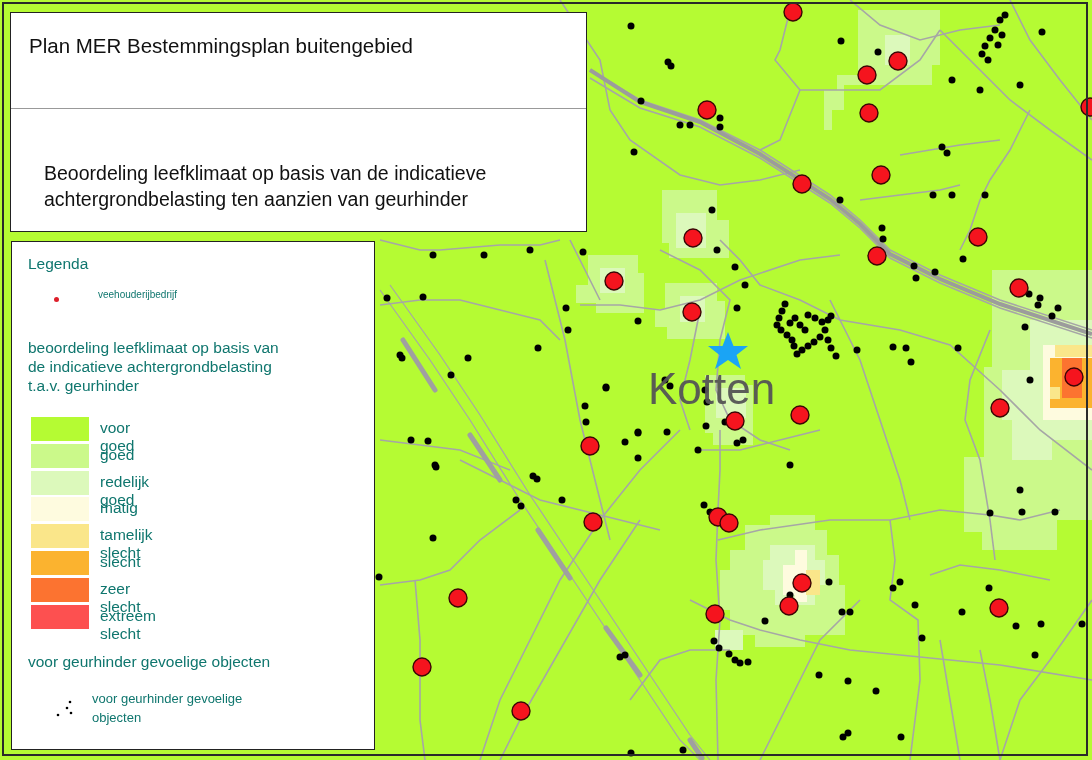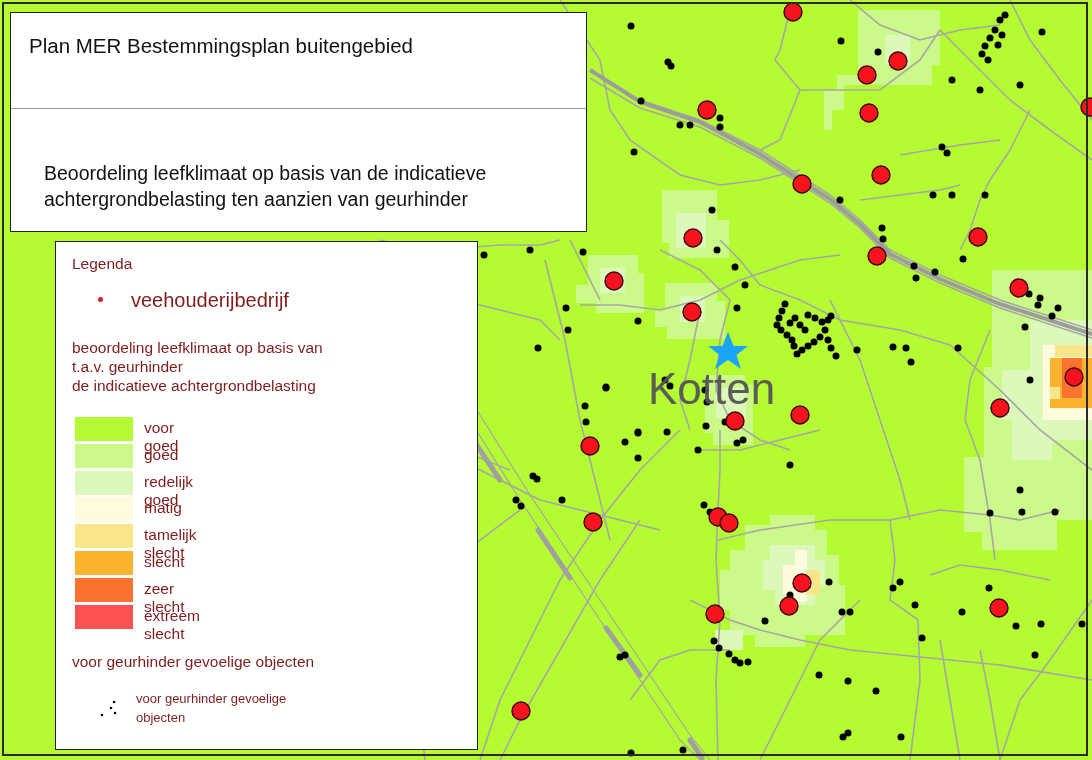--- a/index.html
+++ b/index.html
@@ -10,7 +10,7 @@
   .title-main { position:absolute; left:18px; top:19px; font-size:20.5px; font-weight:normal; line-height:28px; color:#111; }
   .title-sep { position:absolute; left:0; right:0; top:95px; height:1px; background:#999; }
   .title-sub { position:absolute; left:33px; top:127px; font-size:19.5px; line-height:25.5px; color:#111;margin-top:21px; }
-  .legend { position:absolute; left:11px; top:241px; width:423px; height:509px; background:#fff; border:1.5px solid #222; box-sizing:border-box; color:#7f1d1d;margin-left:44px; }
+  .legend { position:absolute; left:11px; top:241px; width:364px; height:509px; background:#fff; border:1.5px solid #222; box-sizing:border-box; color:#0f766e; }
   .lg-title { position:absolute; left:16px; top:13px; font-size:15.5px; }
   .lg-farm-dot { position:absolute; left:42px; top:55px; width:5px; height:5px; border-radius:50%; background:#dd1f2a; }
   .lg-farm-label { position:absolute; left:75px; top:47px; font-size:20px; }

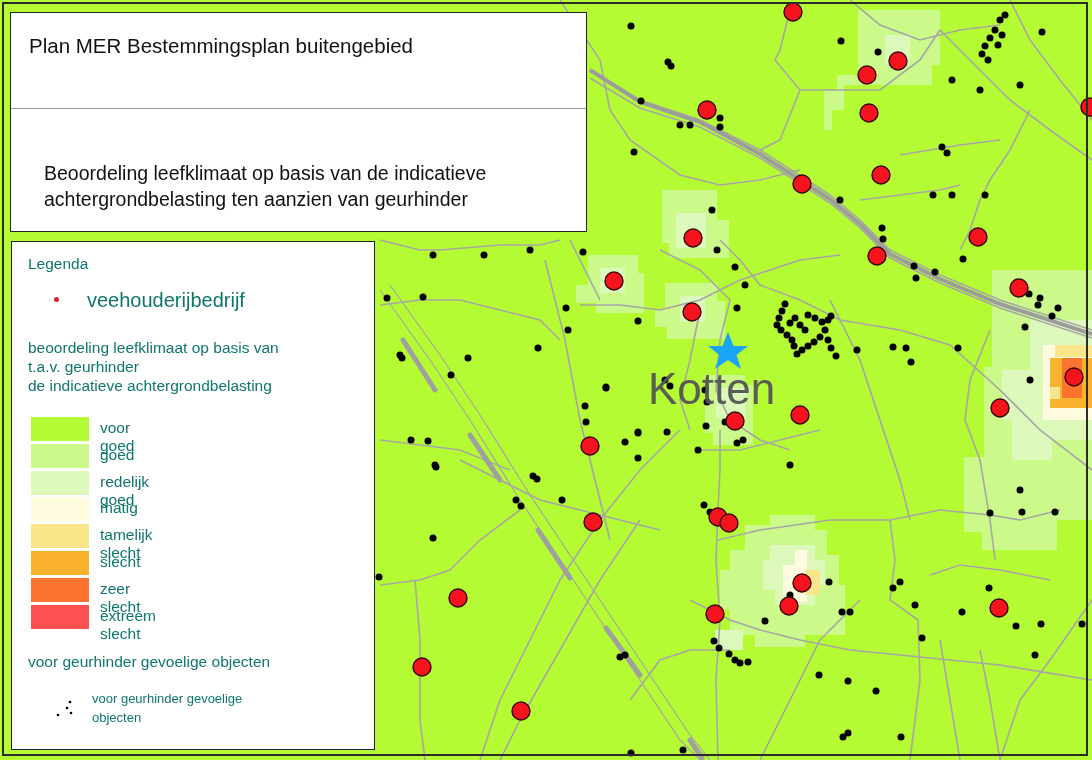--- a/index.html
+++ b/index.html
@@ -13,7 +13,7 @@
   .legend { position:absolute; left:11px; top:241px; width:364px; height:509px; background:#fff; border:1.5px solid #222; box-sizing:border-box; color:#0f766e; }
   .lg-title { position:absolute; left:16px; top:13px; font-size:15.5px; }
   .lg-farm-dot { position:absolute; left:42px; top:55px; width:5px; height:5px; border-radius:50%; background:#dd1f2a; }
-  .lg-farm-label { position:absolute; left:75px; top:47px; font-size:20px; }
+  .lg-farm-label { position:absolute; left:86px; top:47px; font-size:10px; }
   .lg-section { position:absolute; left:16px; top:96px; font-size:15.5px; line-height:19px; }
   .lg-classes { position:absolute; left:19px; top:174px; }
   .lg-row { position:relative; height:26.8px; }

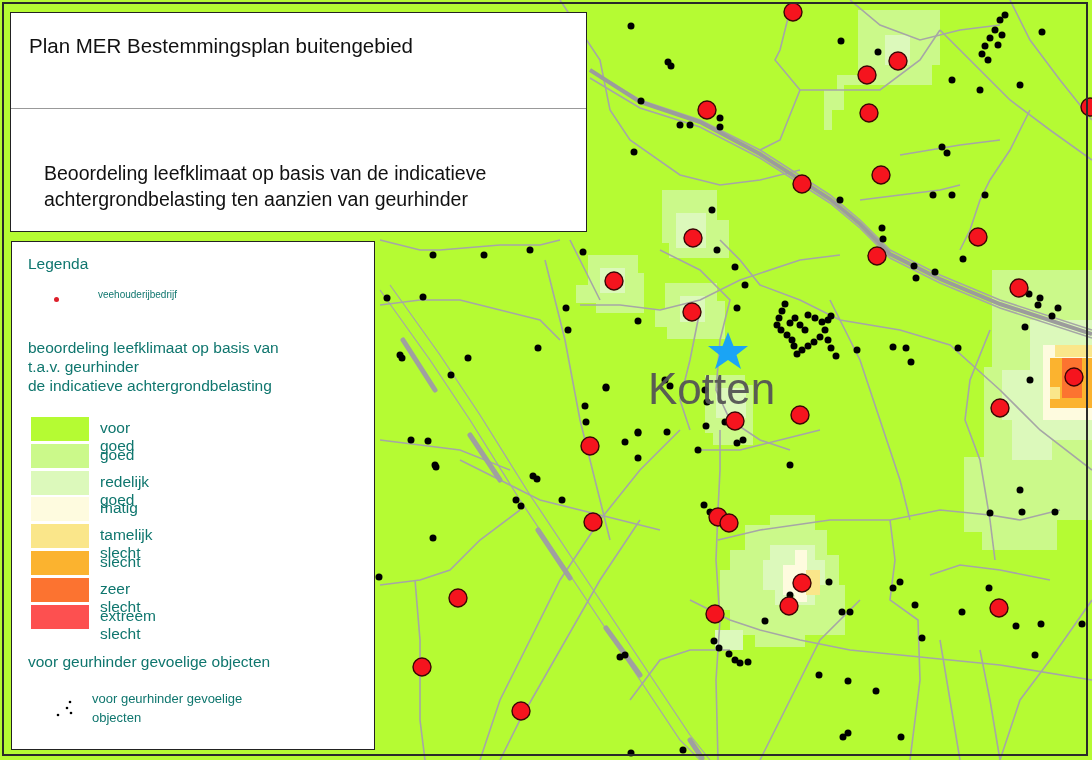--- a/index.html
+++ b/index.html
@@ -331,8 +331,8 @@
   <div class="lg-farm-label">veehouderijbedrijf</div>
   <div class="lg-section">
     <div>beoordeling leefklimaat op basis van</div>
+    <div>de indicatieve achtergrondbelasting</div>
     <div>t.a.v. geurhinder</div>
-    <div>de indicatieve achtergrondbelasting</div>
   </div>
   <div class="lg-classes">
     <div class="lg-row">

